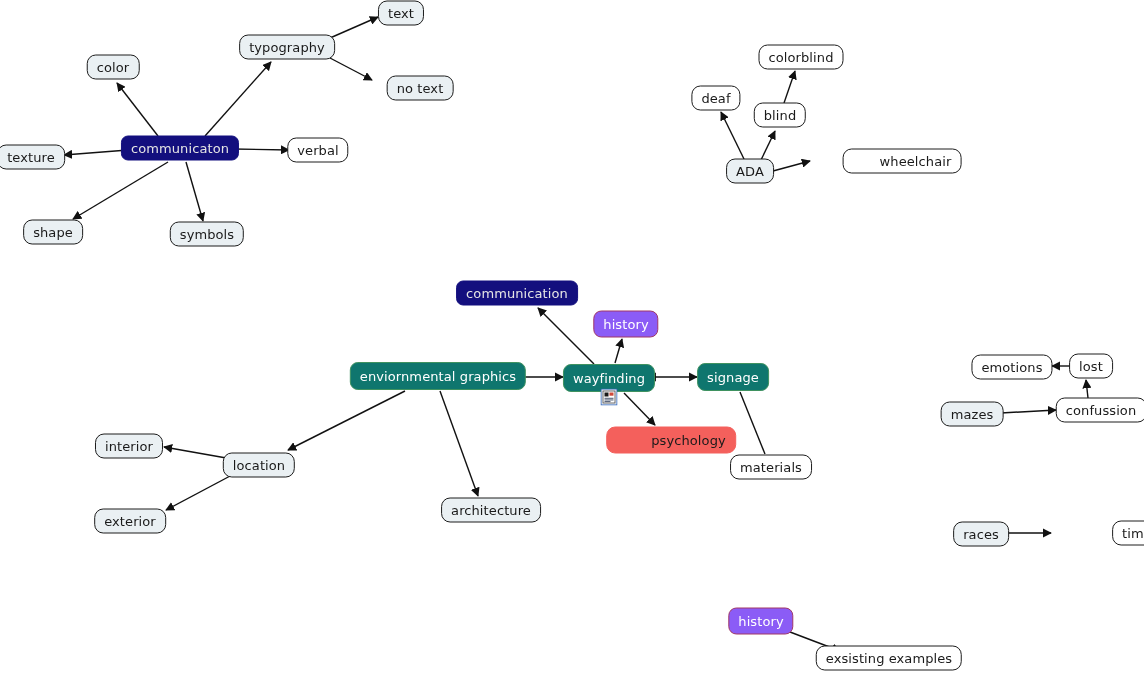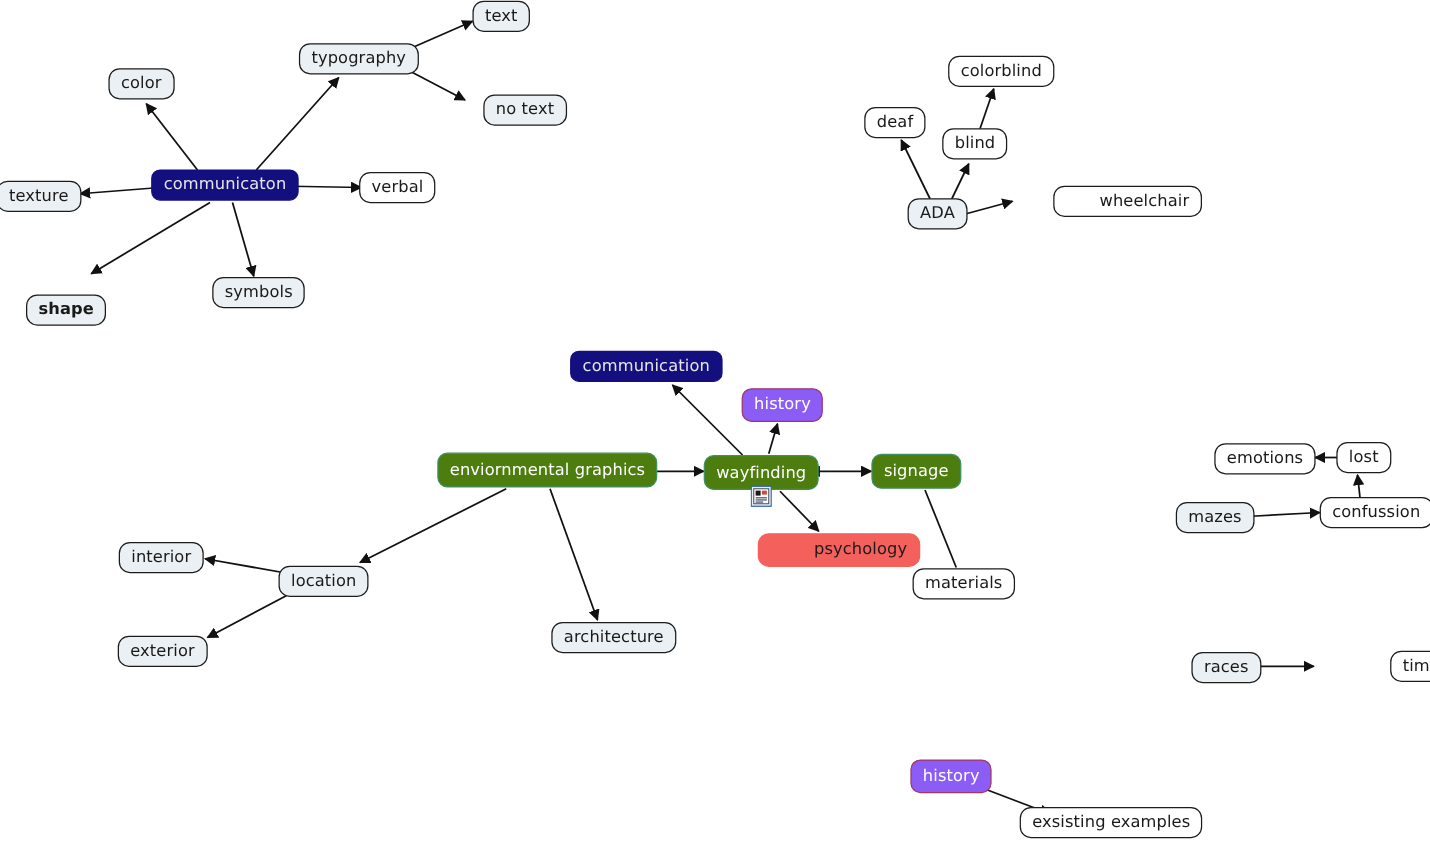--- a/index.html
+++ b/index.html
@@ -150,7 +150,7 @@
       <div class="node white" style="left: 318px; top: 150px; min-width: 53px;">
         <span>verbal</span>
       </div>
-      <div class="node plain" style="left: 53px; top: 248px; min-width: 50px; font-weight: bold;">
+      <div class="node plain" style="left: 53px; top: 232px; min-width: 50px;">
         <span>shape</span>
       </div>
       <div class="node plain" style="left: 207px; top: 234px; min-width: 62px; justify-content: flex-end;">

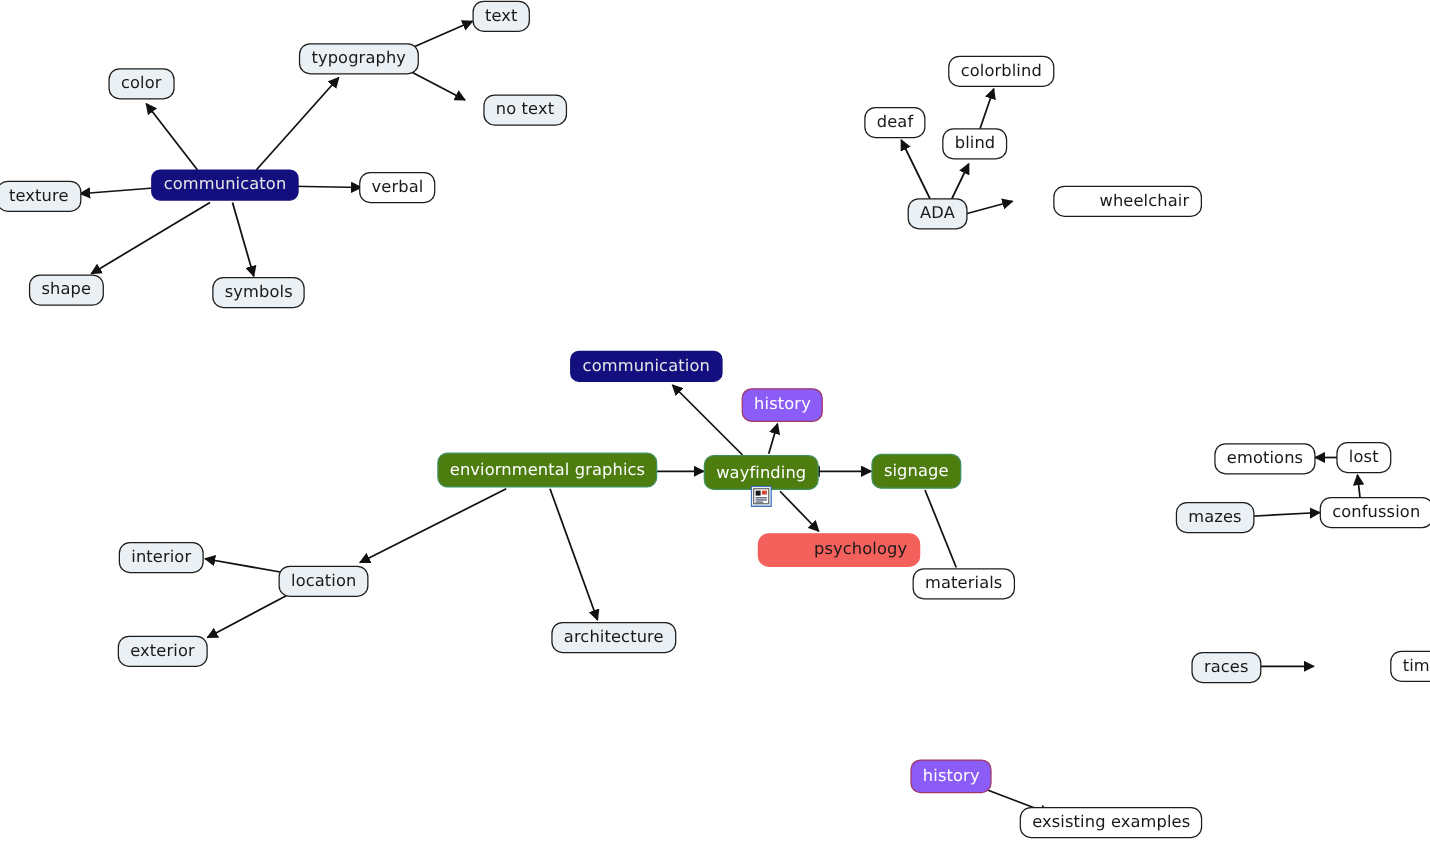--- a/index.html
+++ b/index.html
@@ -57,7 +57,7 @@
     border-radius: 7px;
   }
   .node.green {
-    background: #4d7c0f;
+    background: #0f766e;
     border: 1px solid #3f9260;
     color: #ffffff;
     border-radius: 8px;

